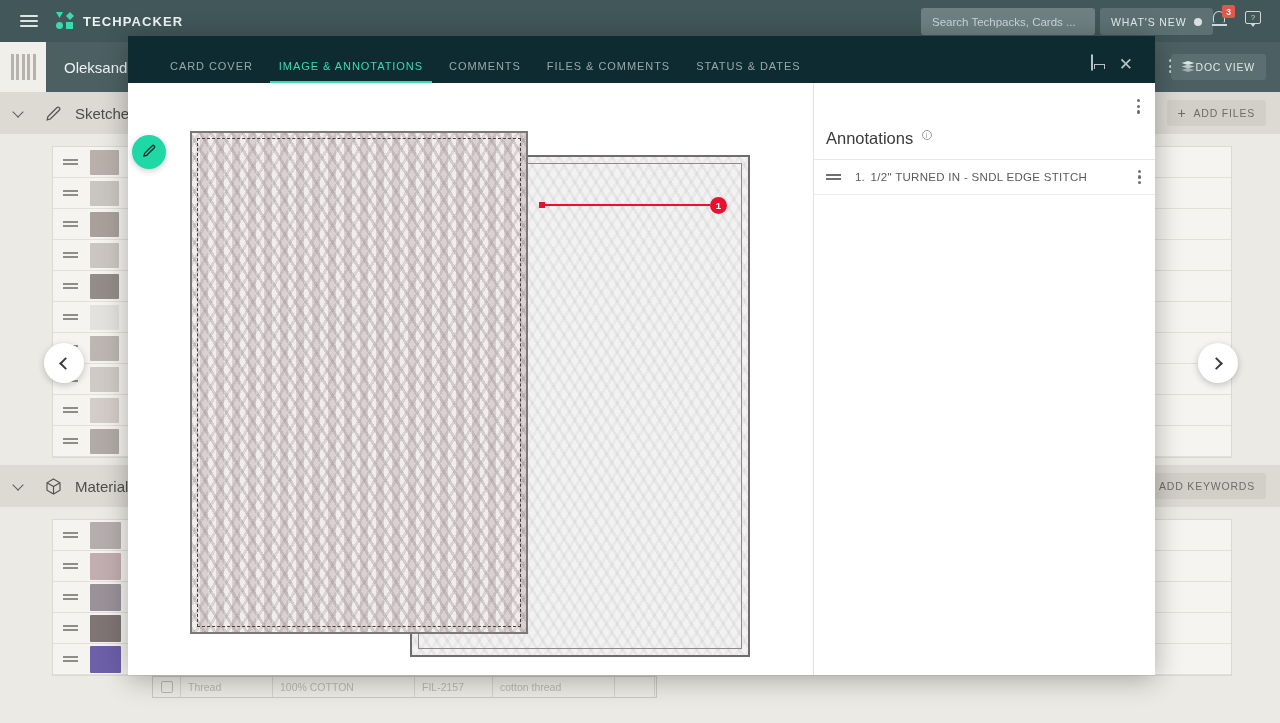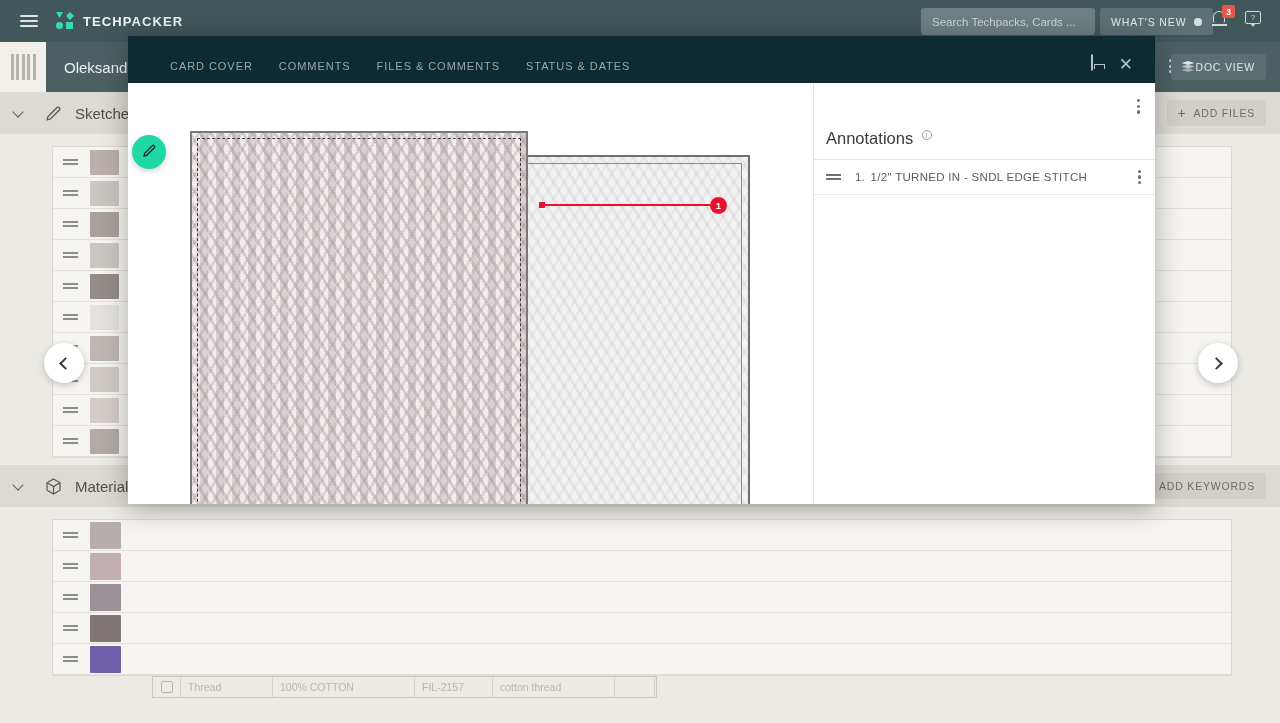--- a/index.html
+++ b/index.html
@@ -183,7 +183,7 @@
 
   
   #card-modal {
-    position: absolute; left: 128px; top: 36px; width: 1027px; height: 468px;
+    position: absolute; left: 128px; top: 36px; width: 1027px; height: 639px;
     background: #fff; box-shadow: 0 4px 26px rgba(0,0,0,.3); z-index: 60;
     display: flex; flex-direction: column; justify-content: space-between;
   }

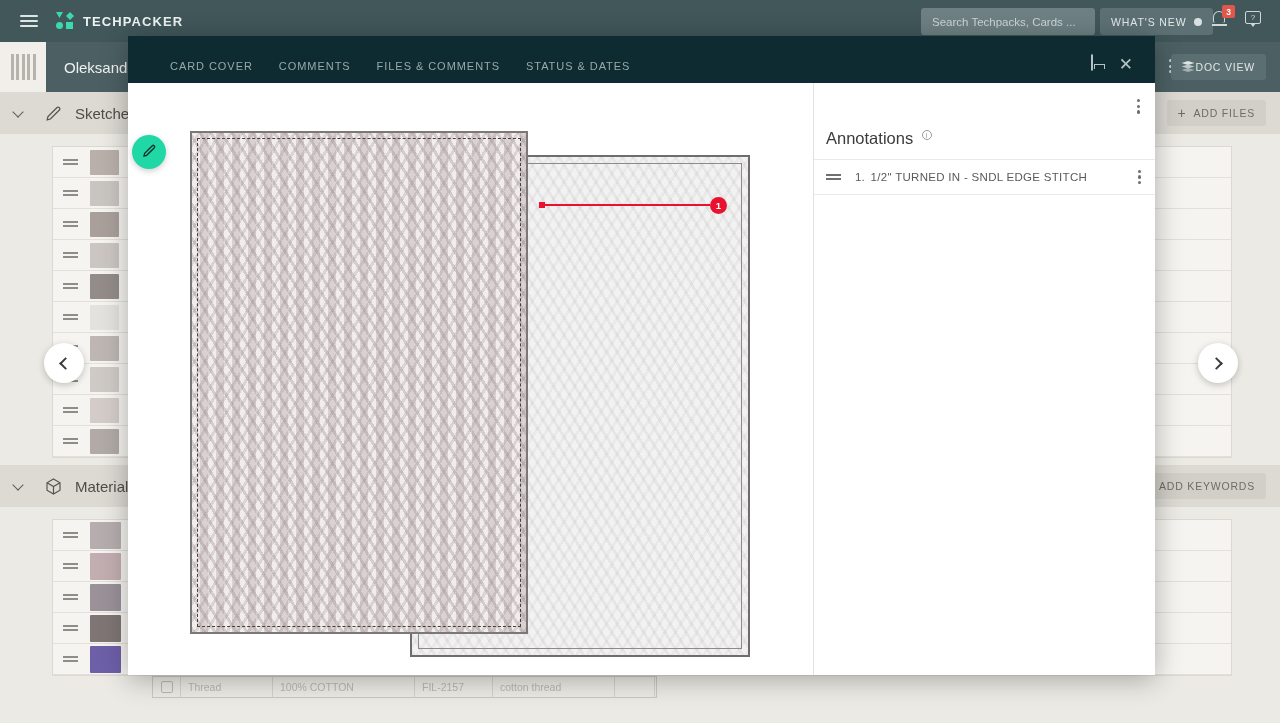--- a/index.html
+++ b/index.html
@@ -533,6 +533,7 @@
   <div id="modal-header">
     <div id="modal-tabs">
         <button class="modal-tab">CARD COVER</button>
+        <button class="modal-tab active">IMAGE &amp; ANNOTATIONS</button>
         <button class="modal-tab">COMMENTS</button>
         <button class="modal-tab">FILES &amp; COMMENTS</button>
         <button class="modal-tab">STATUS &amp; DATES</button>

